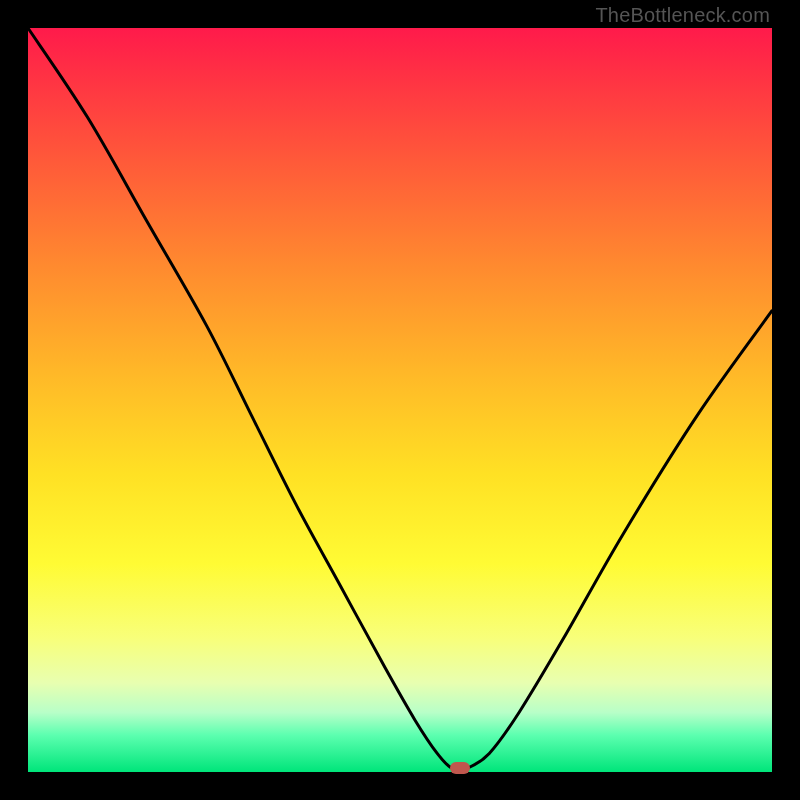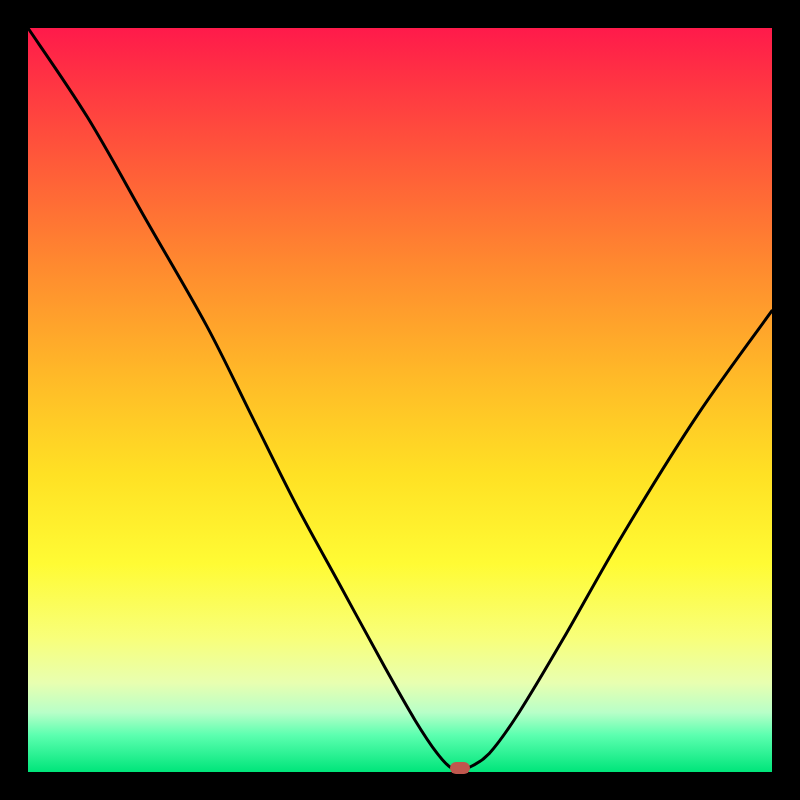--- a/index.html
+++ b/index.html
@@ -72,6 +72,7 @@
     <div class="marker" id="marker" style="left: 431.52px; top: 740.28px; background: rgb(192, 87, 78);"></div>
   </div>
 
+  <div class="watermark" data-bind="watermark">TheBottleneck.com</div>
 </div>
 
 </body></html>

